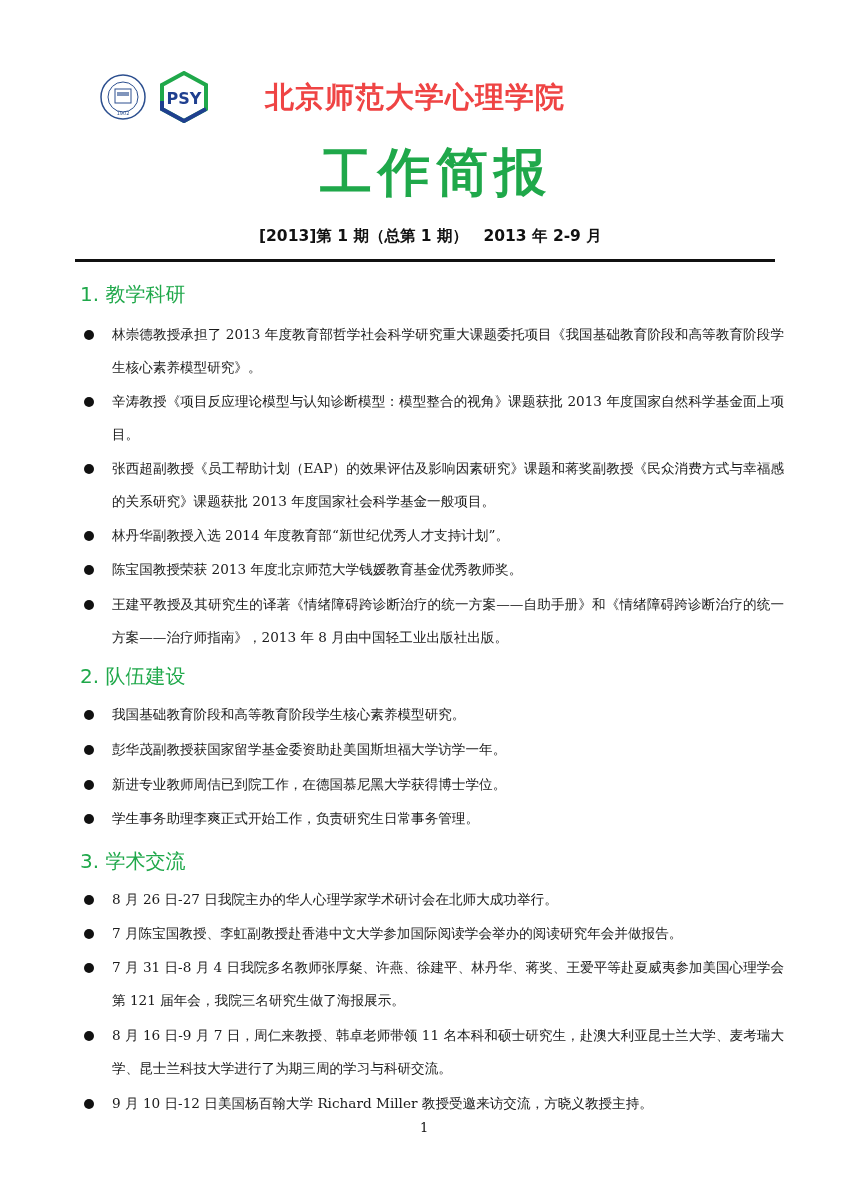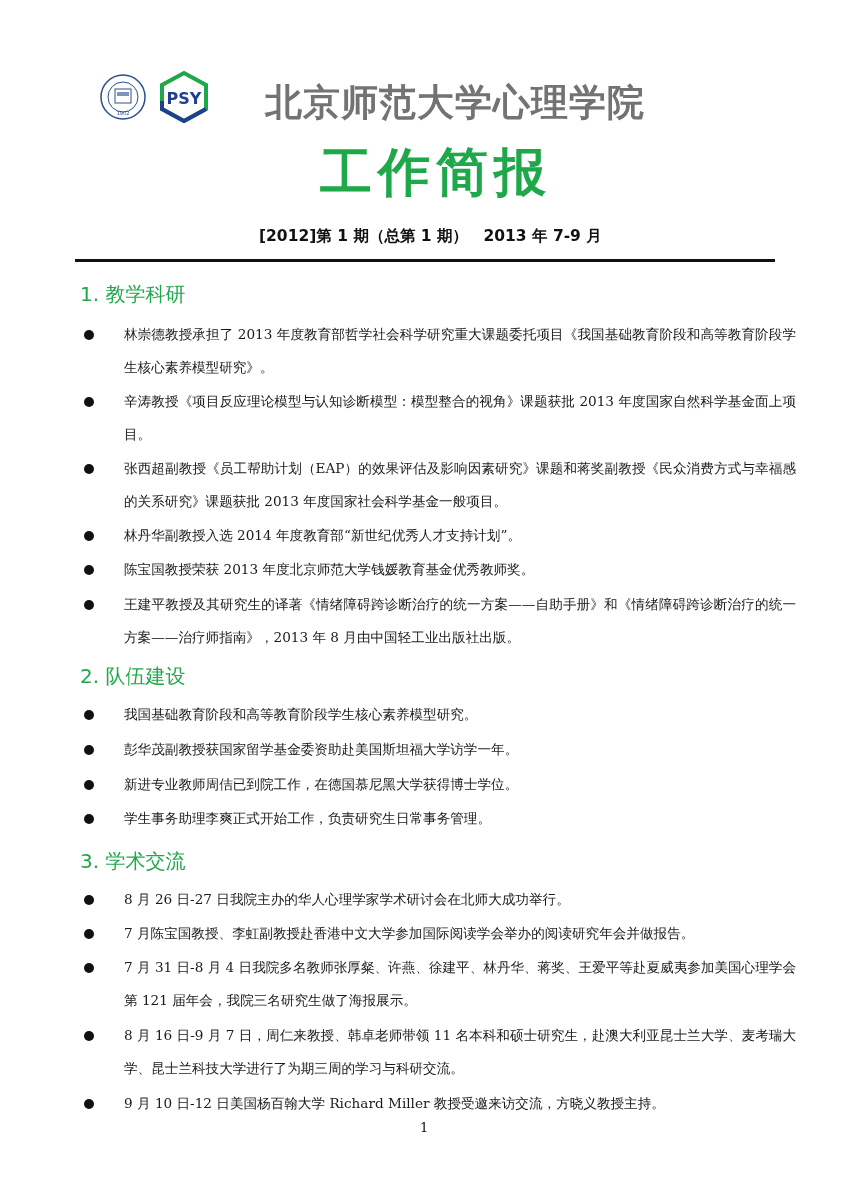--- a/index.html
+++ b/index.html
@@ -9,7 +9,7 @@
   .logo-bnu { position: absolute; left: 100px; top: 74px; width: 46px; height: 46px; }
   .logo-psy { position: absolute; left: 158px; top: 71px; width: 52px; height: 52px; }
   .org-title { position: absolute; left: 265px; top: 78px; font-family: "DejaVu Sans", sans-serif;
-               font-weight: bold; font-size: 37px; color: #737373; letter-spacing: 1px; white-space: nowrap; }
+               font-weight: bold; font-size: 29px; color: #ef4444; letter-spacing: 1px; white-space: nowrap; }
   .doc-title { position: absolute; left: 320px; top: 138px; font-family: "DejaVu Sans", sans-serif;
                font-weight: bold; font-size: 52px; color: #1fa84a; letter-spacing: 6px; white-space: nowrap; text-align: right; }
   .issue-line { position: absolute; left: 259px; top: 226px; font-family: "DejaVu Sans", sans-serif;

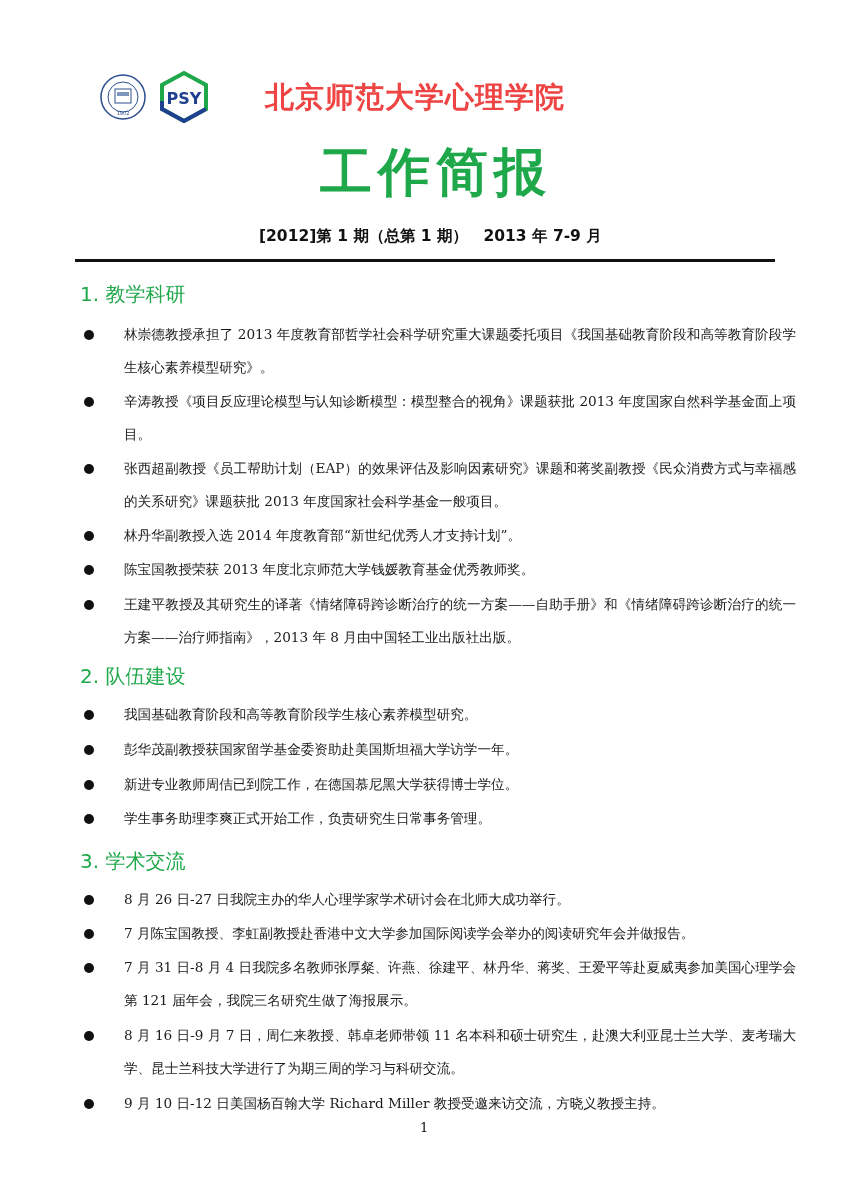--- a/index.html
+++ b/index.html
@@ -41,7 +41,7 @@
   </svg>
   <div class="org-title">北京师范大学心理学院</div>
   <div class="doc-title">工作简报</div>
-  <div class="issue-line">[2012]第 1 期（总第 1 期）　2013 年 7-9 月</div>
+  <div class="issue-line">[2013]第 1 期（总第 1 期）　2013 年 2-9 月</div>
   <div class="rule"></div>
 </div>
 

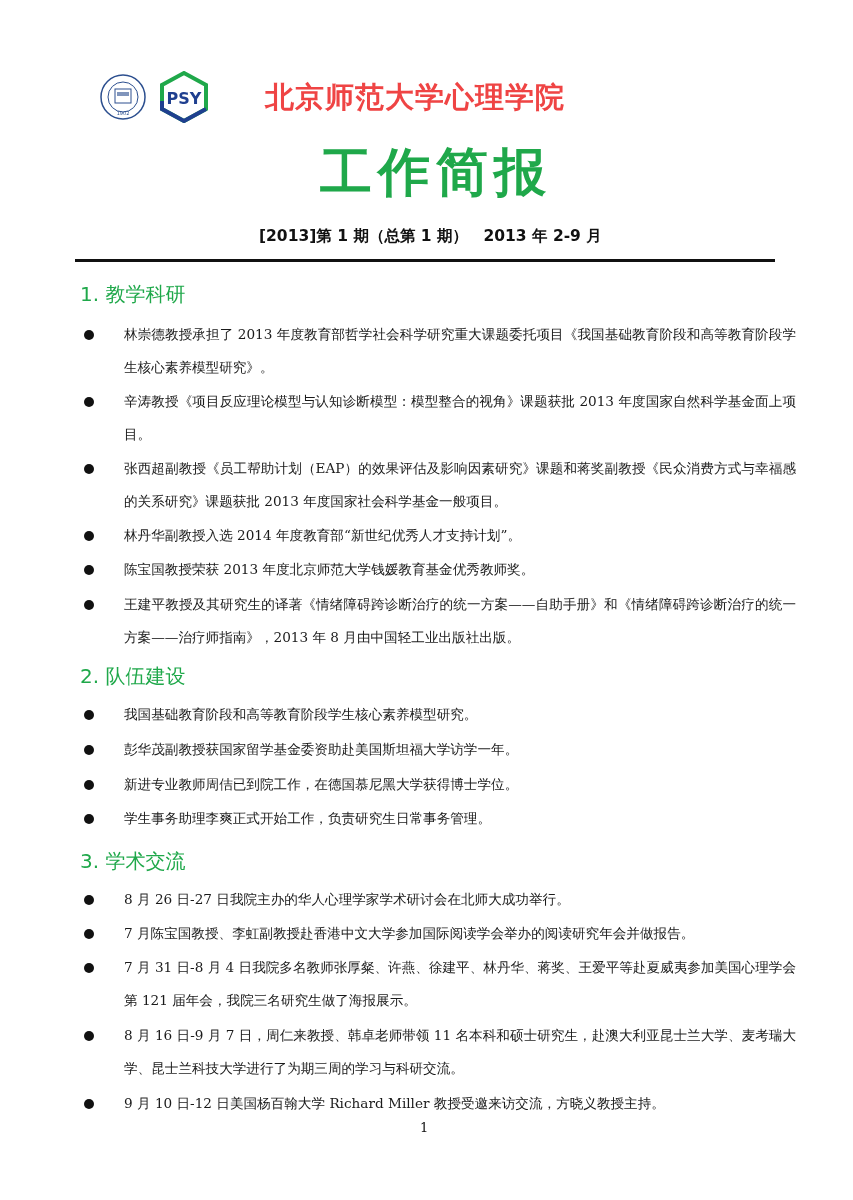--- a/index.html
+++ b/index.html
@@ -20,7 +20,7 @@
   .item { position: absolute; left: 84px; width: 700px; font-size: 13.6px; line-height: 33px; }
   .item .bullet { position: absolute; left: 0; top: 12px; width: 10px; height: 10px;
                   border-radius: 50%; background: #111; }
-  .item .text { margin-left: 40px; width: 672px; display: block; text-align: justify; }
+  .item .text { margin-left: 28px; width: 672px; display: block; text-align: justify; }
   .page-number { position: absolute; left: 420px; top: 1120px; font-size: 13px; color: #111; }
 </style>
 </head>

